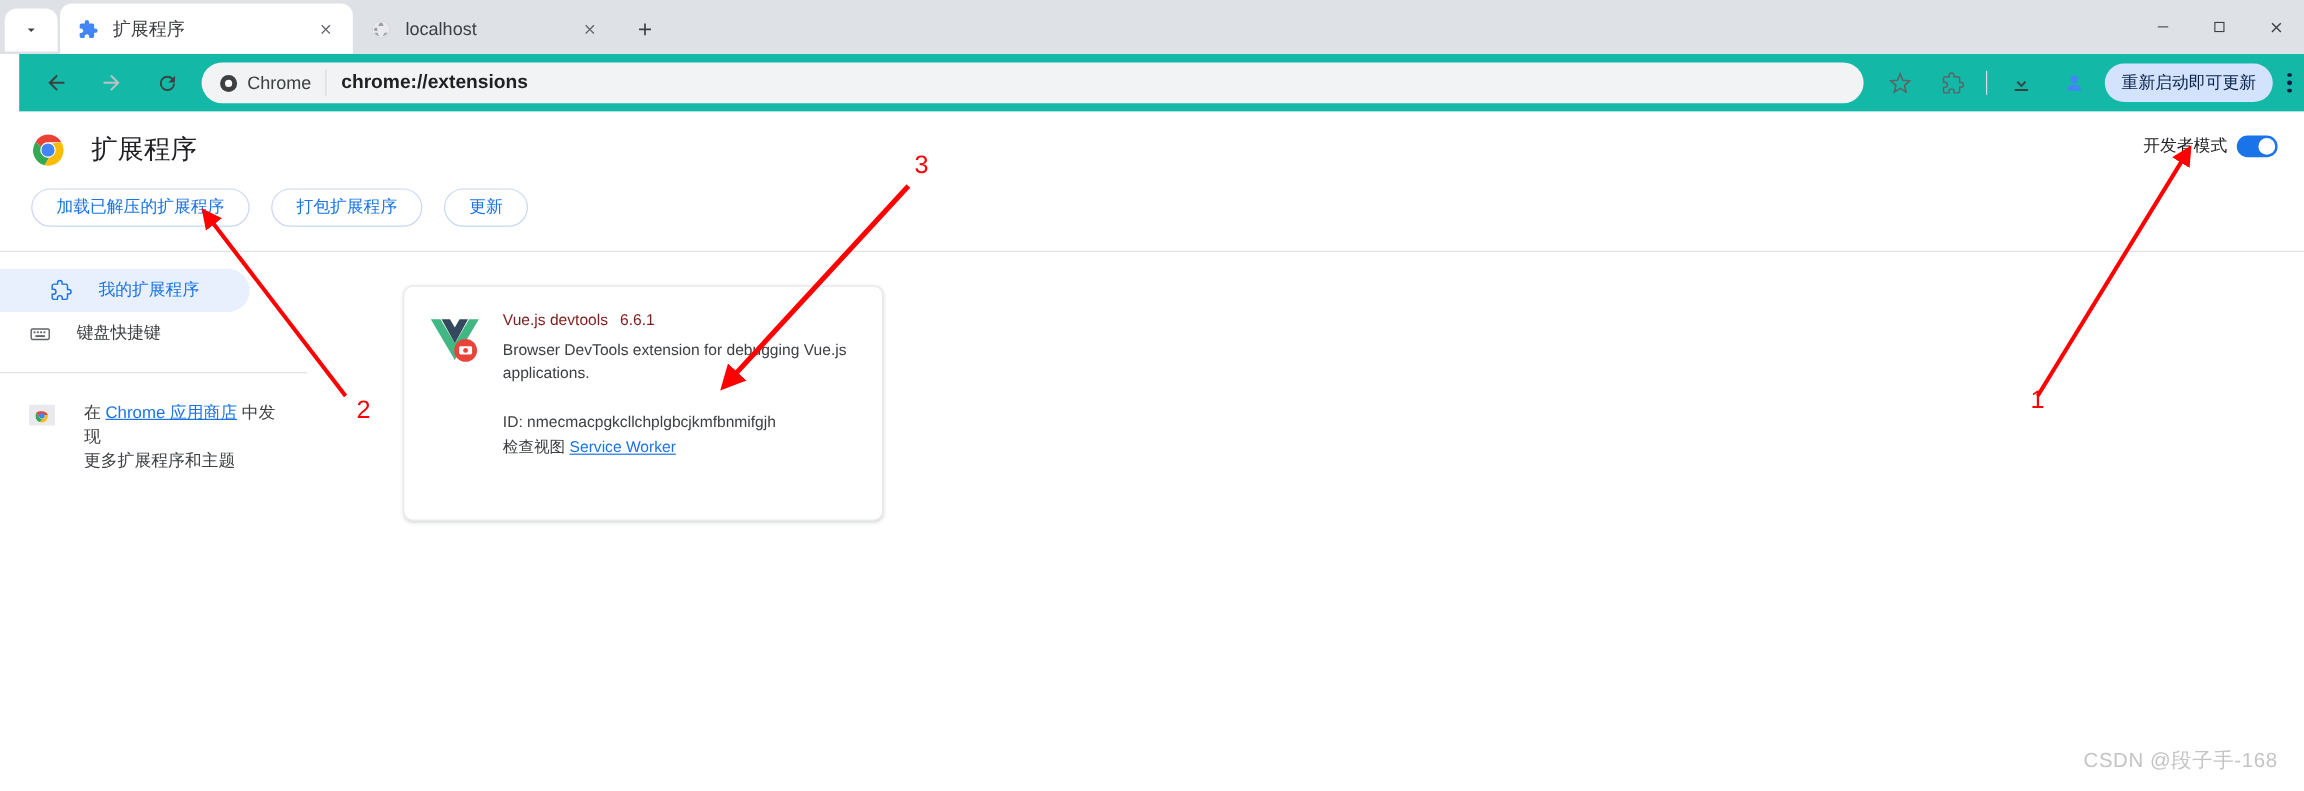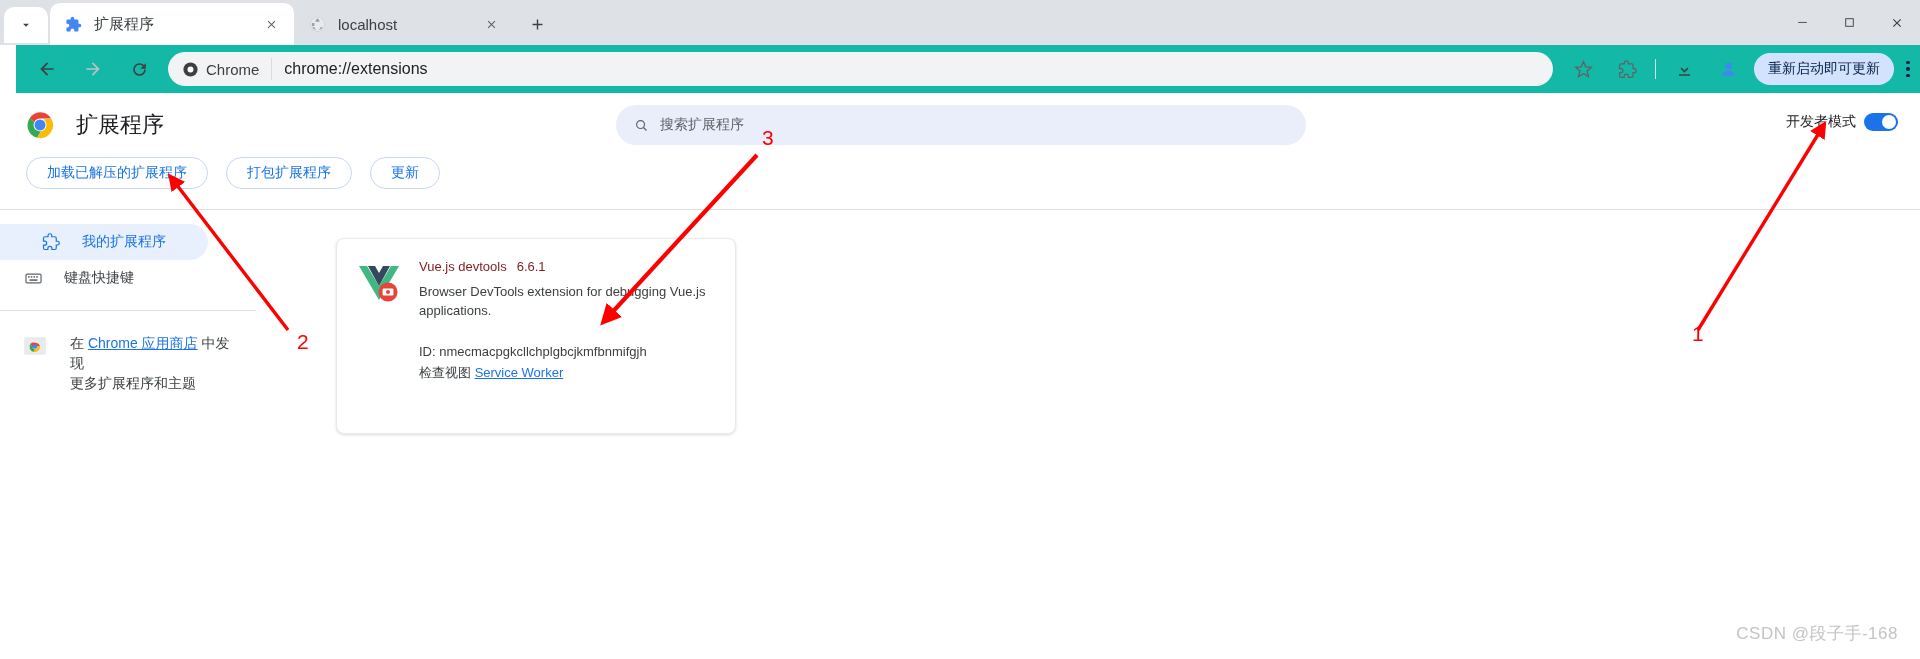--- a/index.html
+++ b/index.html
@@ -57,7 +57,7 @@
   }
   .chrome-chip { display: flex; align-items: center; gap: 7px; padding-right: 12px; margin-right: 12px; border-right: 1px solid #dadce0; height: 22px;}
   .chrome-chip span { font-size: 15px; color: #3c4043; }
-  .omnibox-url { font-size: 16px; color: #202124; }
+  .omnibox-url { font-size: 16px; color: #202124; font-weight: bold; }
   .tbicon { width: 34px; height: 34px; margin: 0 5px; display: flex; align-items: center; justify-content: center; color: #5f6368; }
   .tbsep { width:1px; height: 20px; background:#dadce0; margin: 0 6px; }
   .updatebtn {

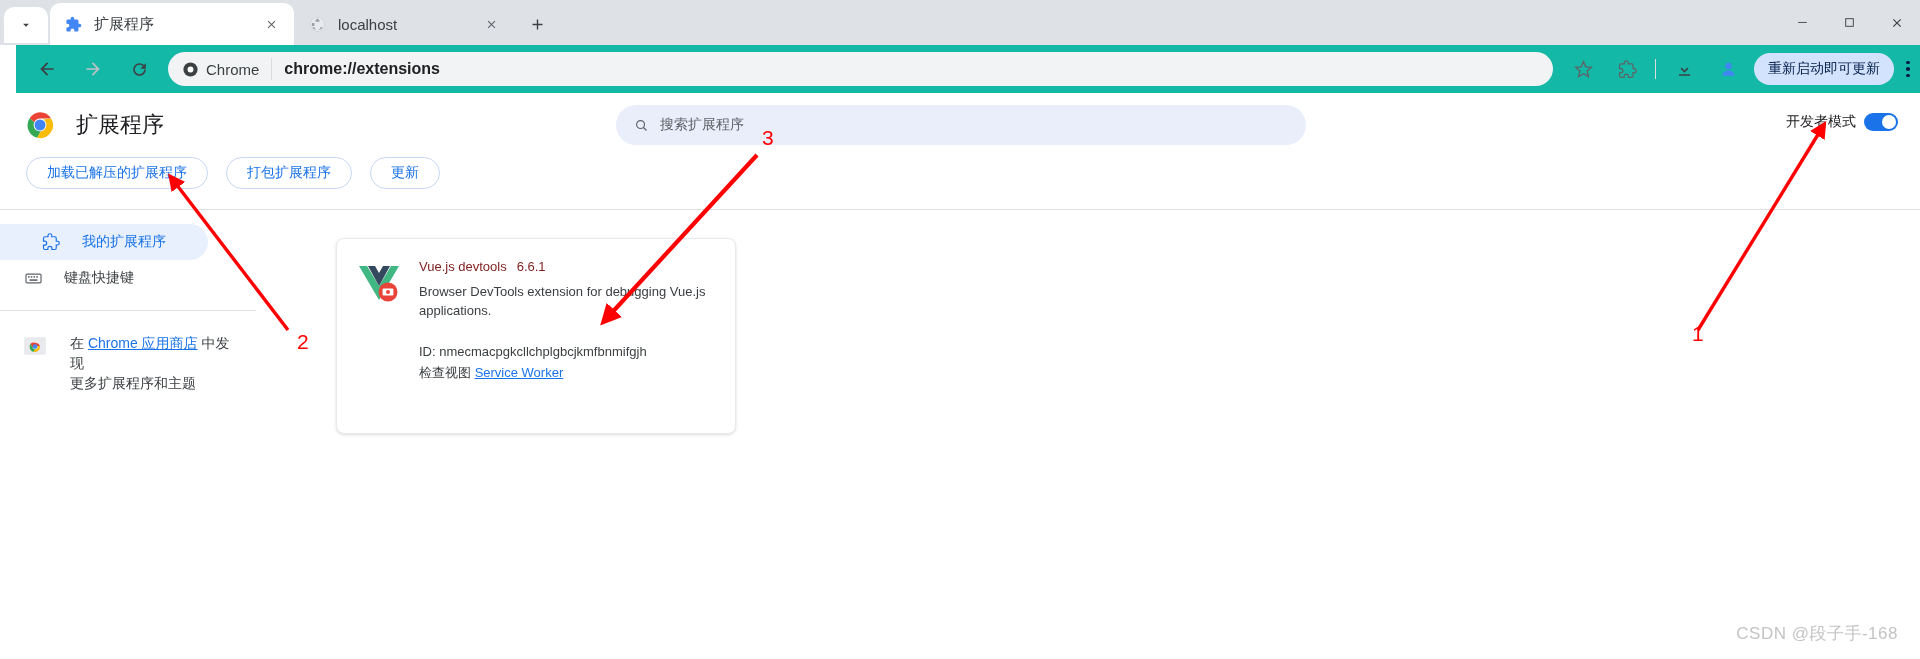--- a/index.html
+++ b/index.html
@@ -287,13 +287,6 @@
       </svg>
       <div class="pagetitle">扩展程序</div>
 
-      <div class="searchwrap">
-        <svg width="15" height="15" viewBox="0 0 24 24">
-          <circle cx="10.5" cy="10.5" r="6.3" fill="none" stroke="#5f6368" stroke-width="1.9"></circle>
-          <line x1="15.2" y1="15.2" x2="20" y2="20" stroke="#5f6368" stroke-width="1.9"></line>
-        </svg>
-        <span class="ph">搜索扩展程序</span>
-      </div>
 
       <div class="devmode">
         <span class="devmode-label">开发者模式</span>

